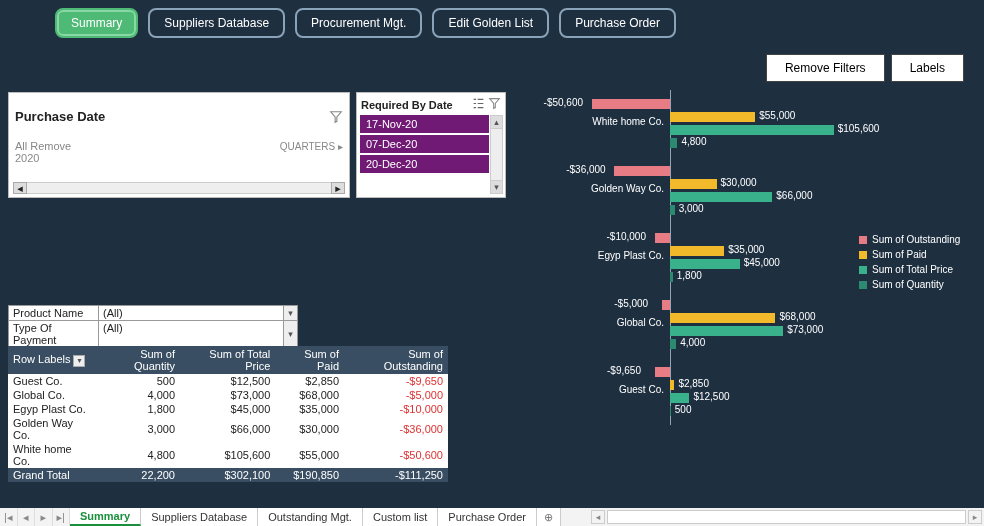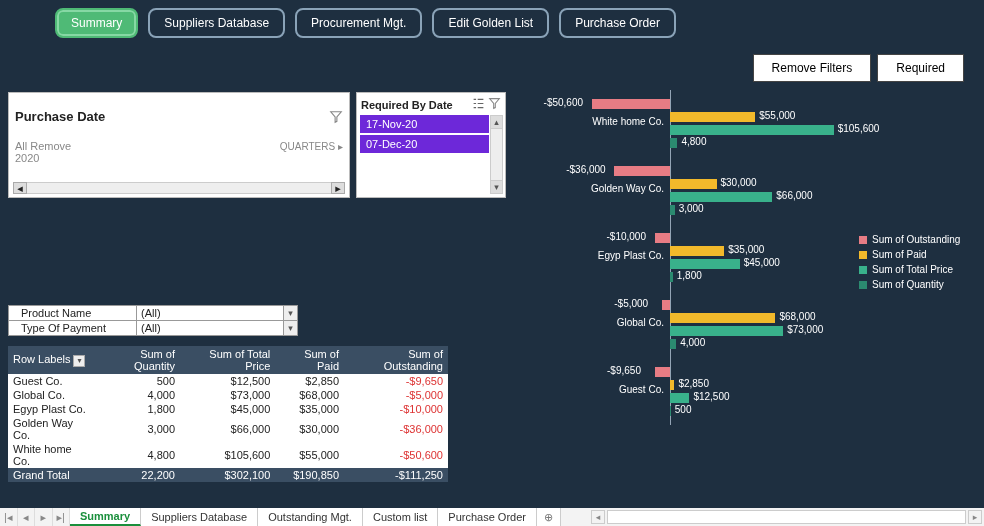--- a/index.html
+++ b/index.html
@@ -104,7 +104,7 @@
 
   <div class="actions">
     <div class="act-btn">Remove Filters</div>
-    <div class="act-btn">Required</div>
+    <div class="act-btn">Labels</div>
   </div>
 
   <div class="slicer">

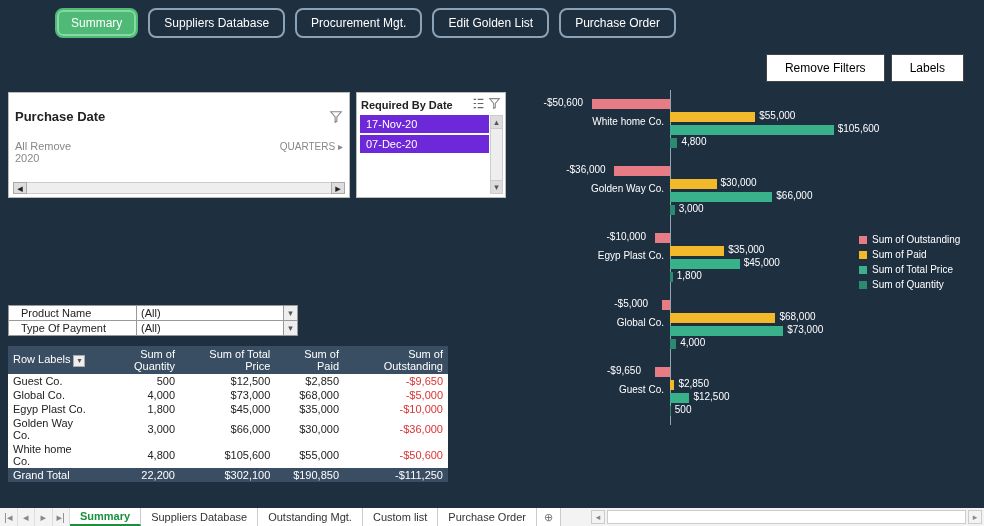--- a/index.html
+++ b/index.html
@@ -37,7 +37,7 @@
   .slicer2-hdr .sp{flex:1;}
   .slicer2-hdr svg{width:13px;height:13px;margin-left:3px;}
   .date-list { position:absolute; top:22px; left:3px; right:16px; bottom:3px;}
-  .date-item { background:#6d28d9; color:#fff; font-size:11px; padding:3px 6px; margin-bottom:2px;}
+  .date-item { background:#701a75; color:#fff; font-size:11px; padding:3px 6px; margin-bottom:2px;}
   .date-item.sel { background:#6d87a6;}
   .vscroll { position:absolute; top:22px; right:2px; bottom:3px; width:13px; background:#eee; border:1px solid #ccc;}
   .vscroll .up,.vscroll .down{height:13px;display:flex;align-items:center;justify-content:center;font-size:9px;color:#555;background:#ddd;}

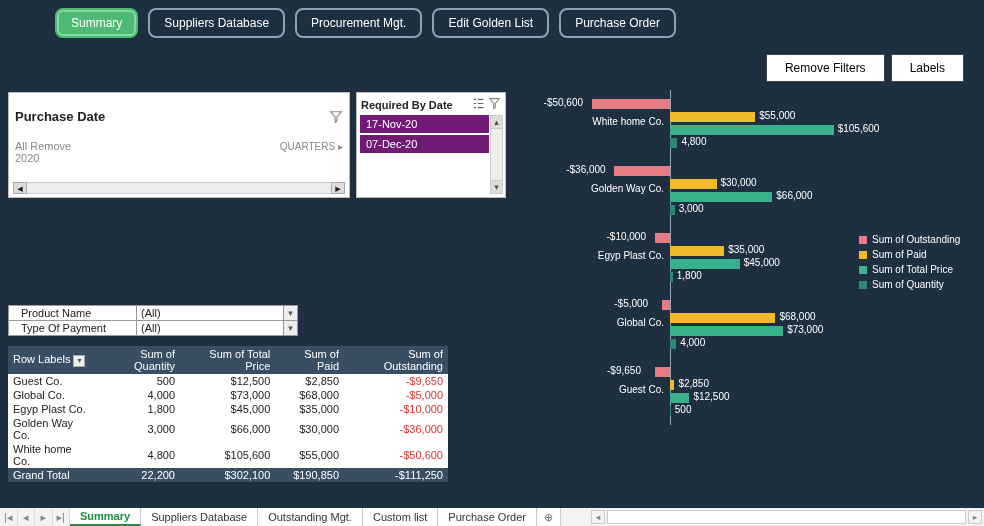--- a/index.html
+++ b/index.html
@@ -144,6 +144,7 @@
     <div class="date-list" id="date-list">
         <div class="date-item">17-Nov-20</div>
         <div class="date-item">07-Dec-20</div>
+        <div class="date-item">20-Dec-20</div>
       </div>
     <div class="vscroll">
       <div class="up">▴</div>

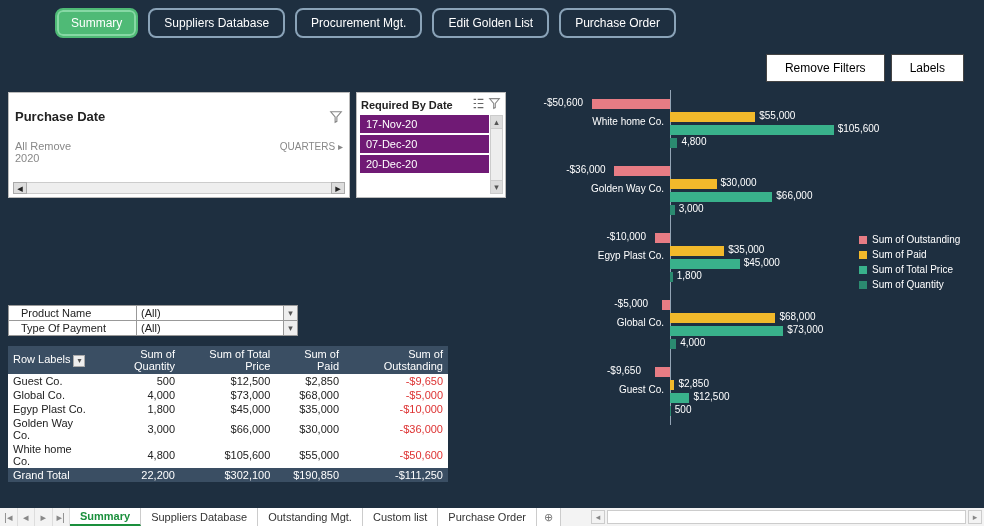--- a/index.html
+++ b/index.html
@@ -48,7 +48,7 @@
   .pvt-filters { position:absolute; top:305px; left:8px; width:290px; background:#fff; font-size:11px;}
   .pvt-filters .row{display:flex;border:1px solid #999;}
   .pvt-filters .row + .row{border-top:none;}
-  .pvt-filters .l{width:128px;padding:1px 12px;border-right:1px solid #999;}
+  .pvt-filters .l{width:90px;padding:1px 4px;border-right:1px solid #999;}
   .pvt-filters .v{flex:1;padding:1px 4px;}
   .dd{width:14px;border-left:1px solid #999;display:flex;align-items:center;justify-content:center;background:#eee;font-size:9px;color:#555;}
 

